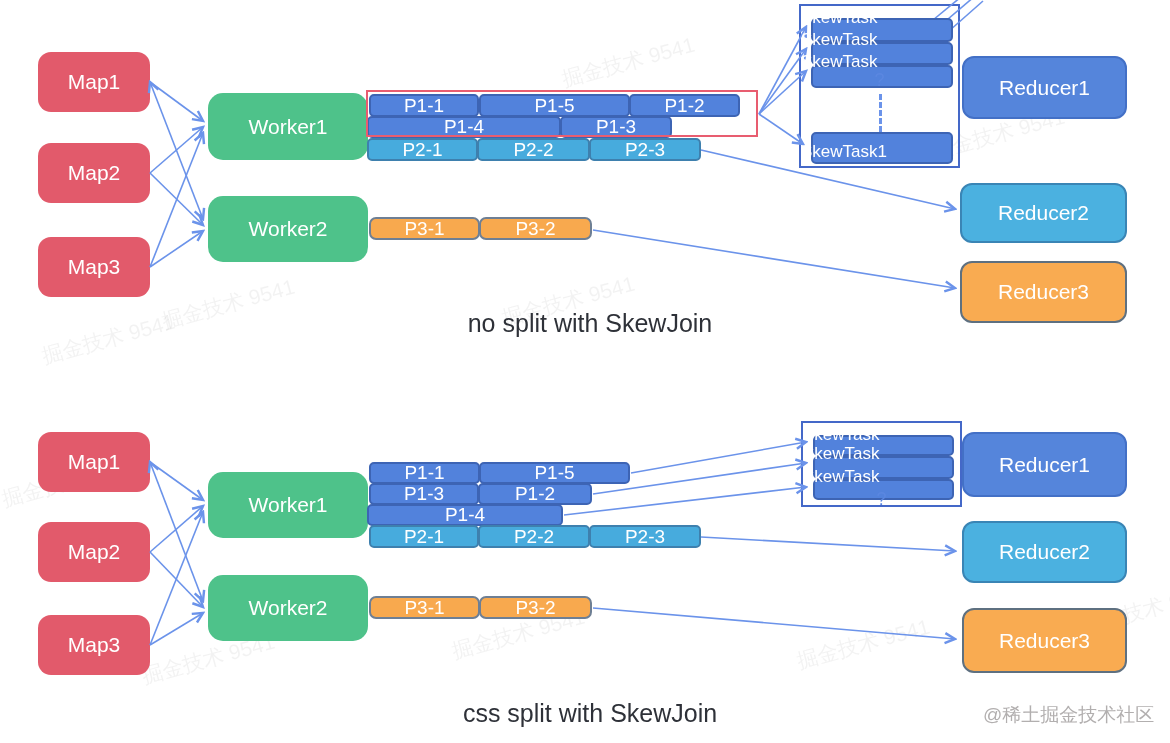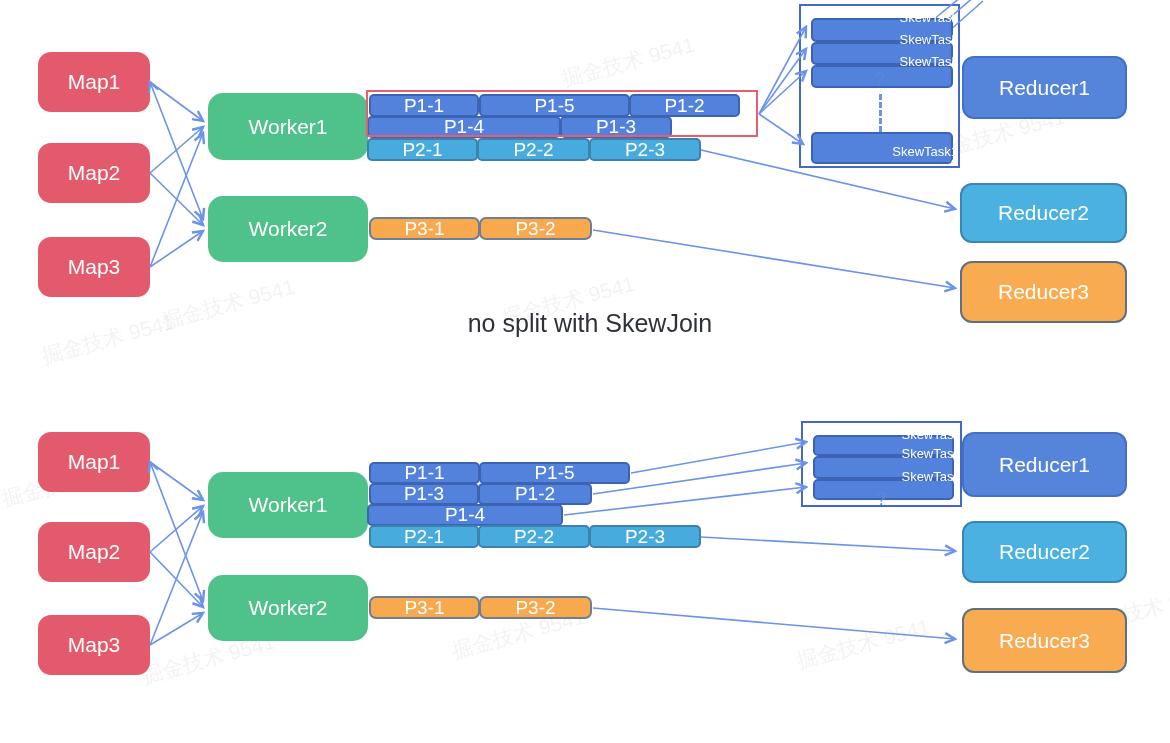--- a/index.html
+++ b/index.html
@@ -21,7 +21,7 @@
   .skewc{position:absolute;border:2px solid #4468c8;overflow:hidden;box-sizing:border-box;background:transparent;}
   .skewb{position:absolute;background:#5282dc;border:2px solid #3d64b4;border-radius:5px;box-sizing:border-box;z-index:2;}
   .skewt{position:absolute;left:0;width:100%;height:20px;line-height:20px;color:#fff;
-         font-size:13px;text-align:right;z-index:4;}
+         font-size:17px;text-align:left;z-index:4;}
   .skewq{position:absolute;left:0;width:100%;height:20px;line-height:20px;color:#5b87e0;
          font-size:18px;text-align:center;z-index:4;}
   .dash{position:absolute;border-left:3px dashed #6b93ea;width:0;z-index:1;}

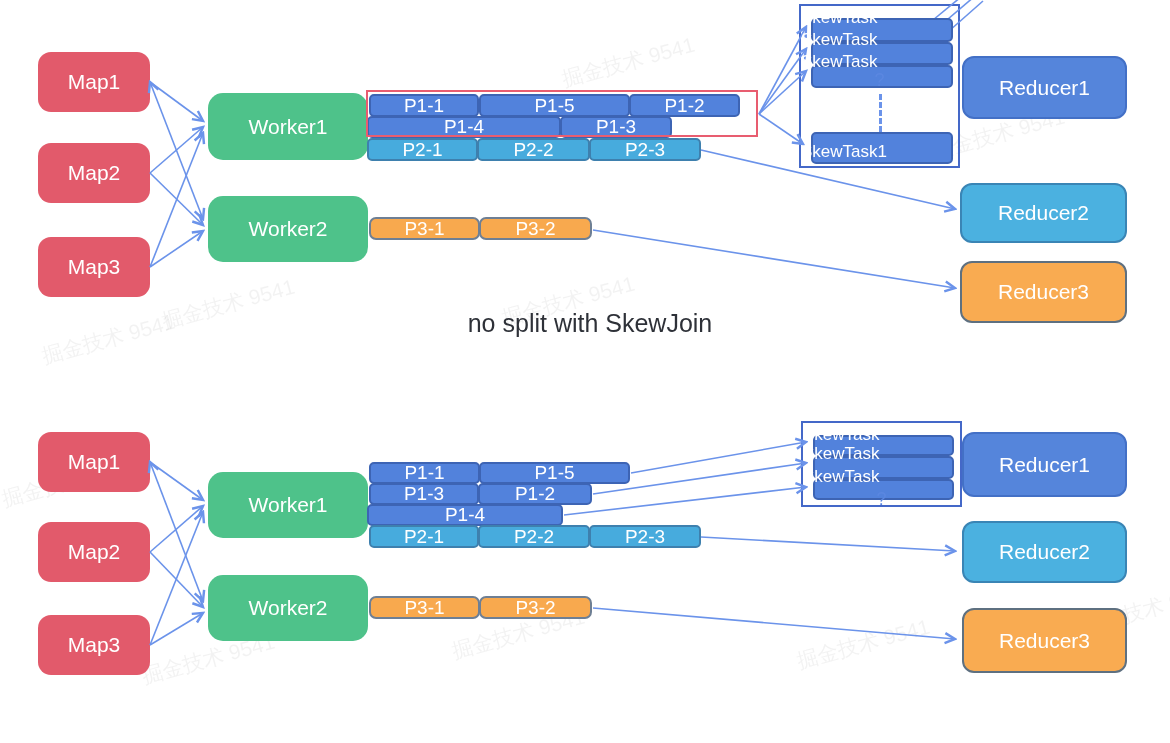--- a/index.html
+++ b/index.html
@@ -165,6 +165,7 @@
   <div class="bx reducer r2" style="left:962px;top:521px;width:165px;height:62px">Reducer2</div>
   <div class="bx reducer r3" style="left:962px;top:608px;width:165px;height:65px">Reducer3</div>
 
+  <div class="caption" style="left:300px;top:699px;width:580px">css split with SkewJoin</div>
 
 </div>
 

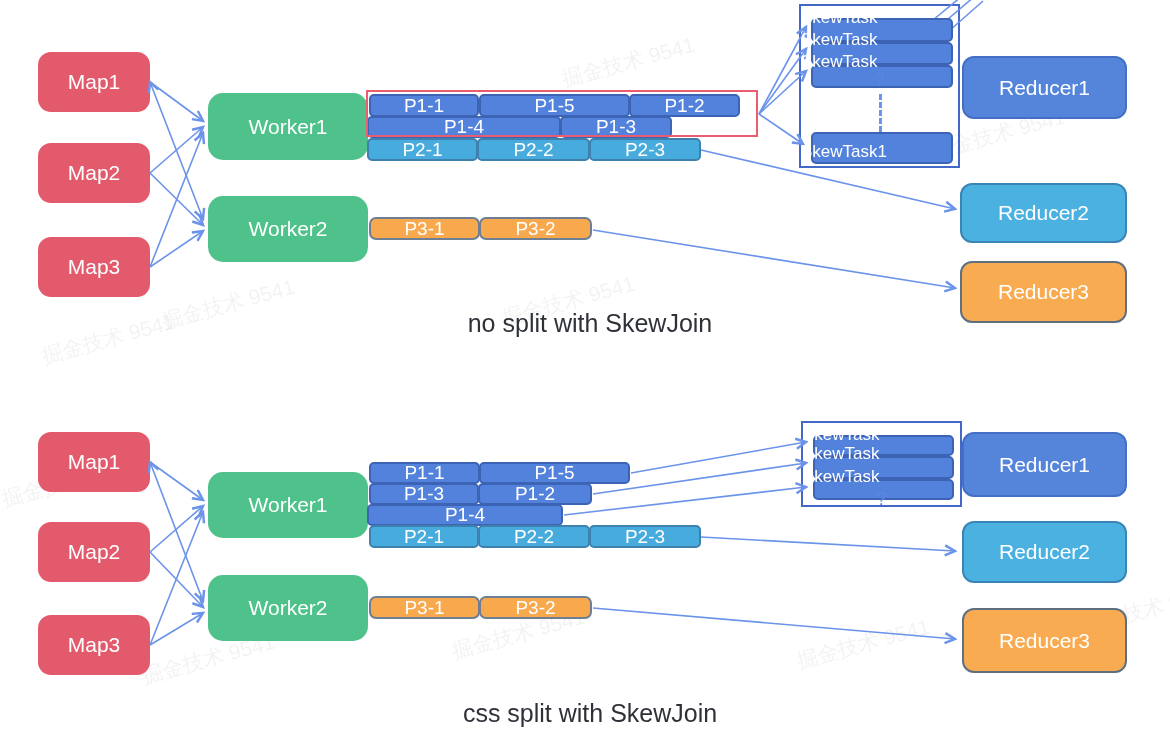--- a/index.html
+++ b/index.html
@@ -167,6 +167,7 @@
 
   <div class="caption" style="left:300px;top:699px;width:580px">css split with SkewJoin</div>
 
+  <div class="badge" style="left:983px;top:702px">@稀土掘金技术社区</div>
 </div>
 
 </body></html>

